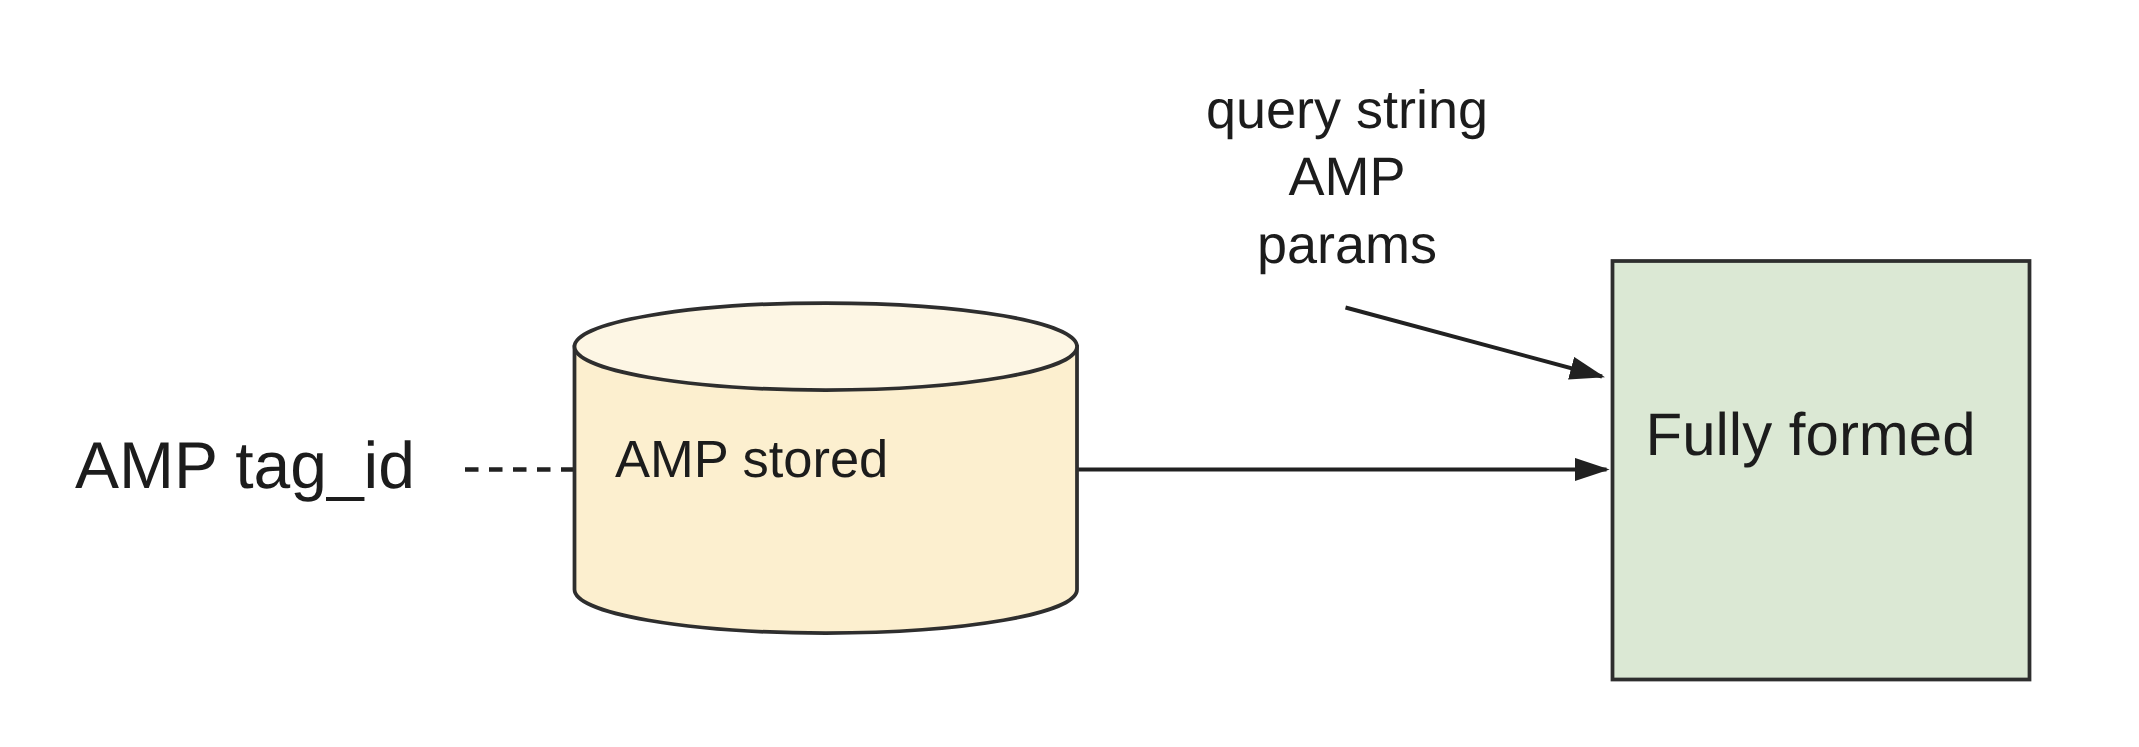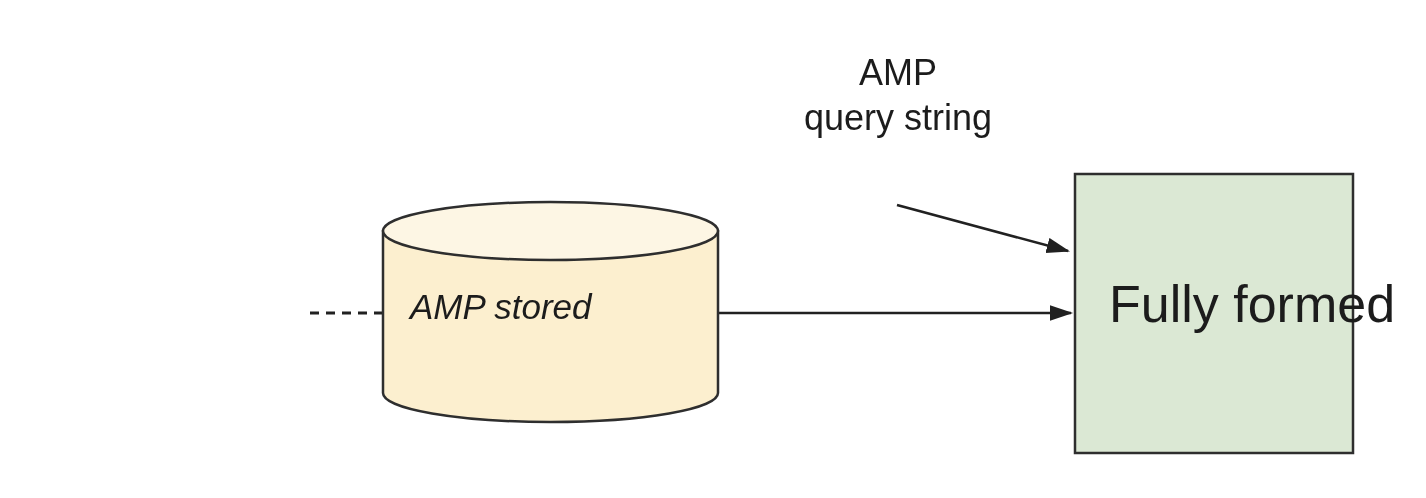--- a/index.html
+++ b/index.html
@@ -94,8 +94,8 @@
 
 
   <div class="txt query-label">
+    <span>query string</span>
     <span>AMP</span>
-    <span>query string</span>
   </div>
 
   <div class="txt cylinder-label">

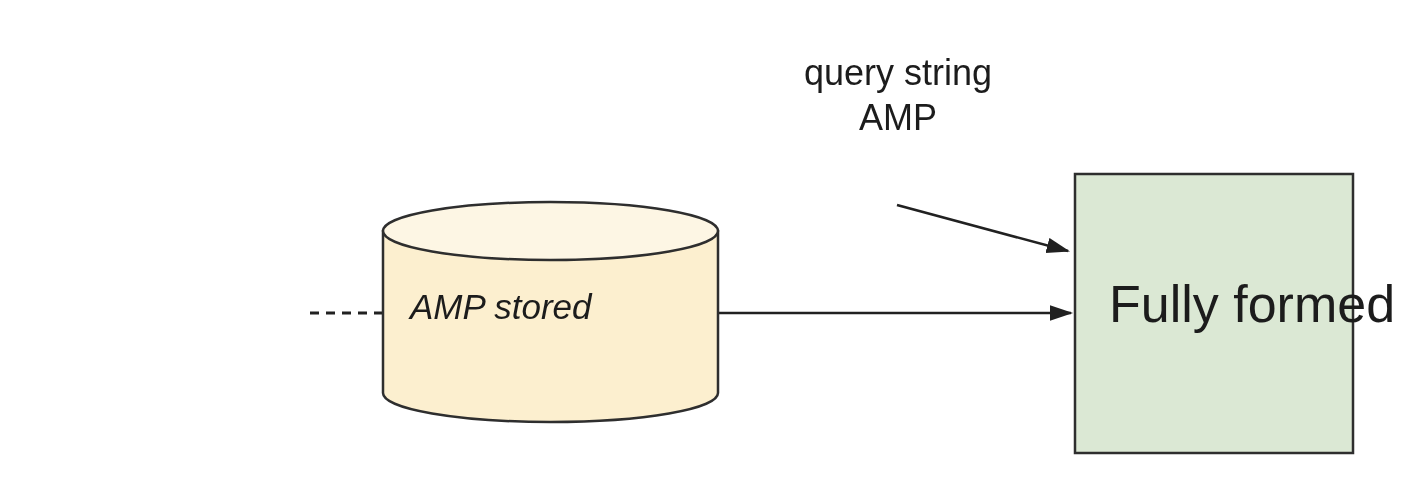--- a/index.html
+++ b/index.html
@@ -96,6 +96,7 @@
   <div class="txt query-label">
     <span>query string</span>
     <span>AMP</span>
+    <span>params</span>
   </div>
 
   <div class="txt cylinder-label">

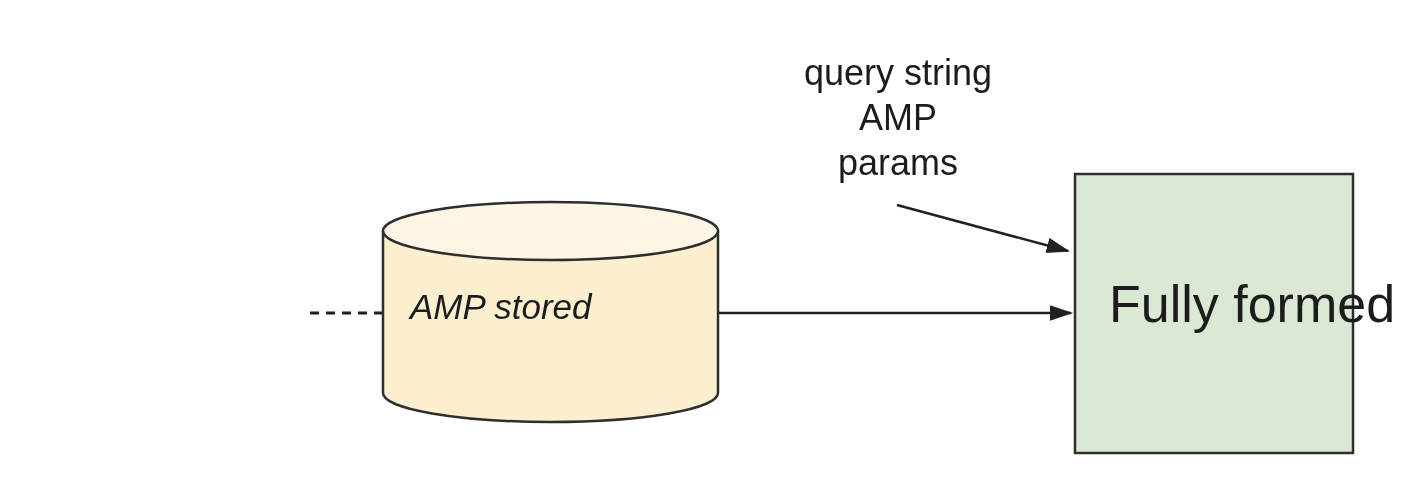--- a/index.html
+++ b/index.html
@@ -92,6 +92,9 @@
     <rect class="shape-stroke" x="1075" y="174" width="278" height="279" fill="#dbe8d4"></rect>
   </svg>
 
+  <div class="txt tagid-label">
+    <span>AMP tag_id</span>
+  </div>
 
   <div class="txt query-label">
     <span>query string</span>

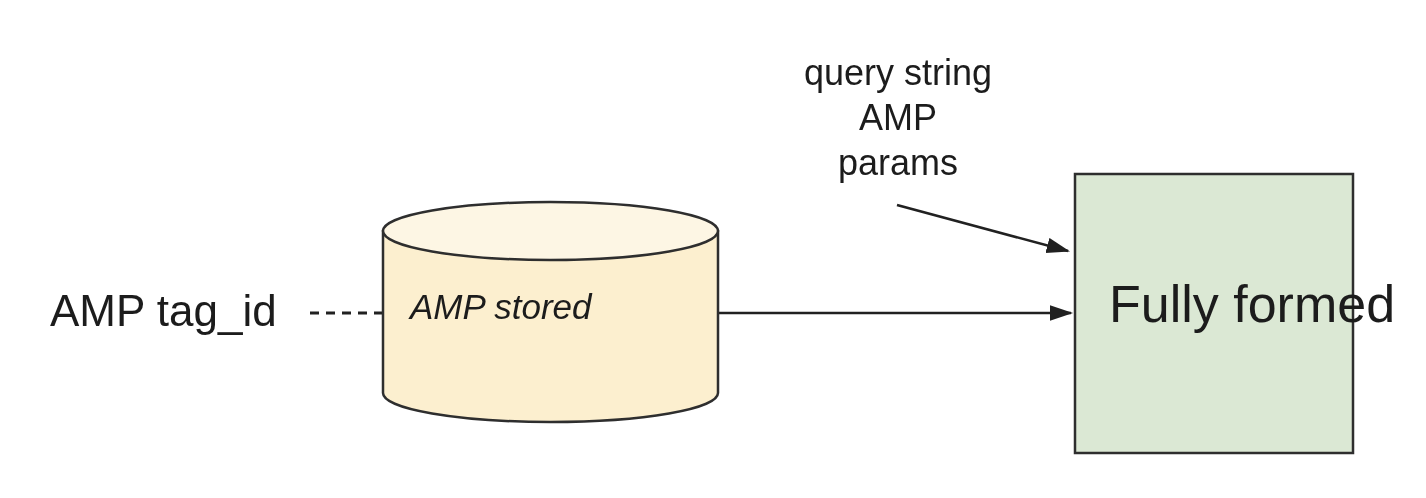--- a/index.html
+++ b/index.html
@@ -57,7 +57,6 @@
     top: 283px;
     font-size: 35px;
     line-height: 47px;
-    font-style: italic;
   }
   .ortb-label {
     left: 1097px;

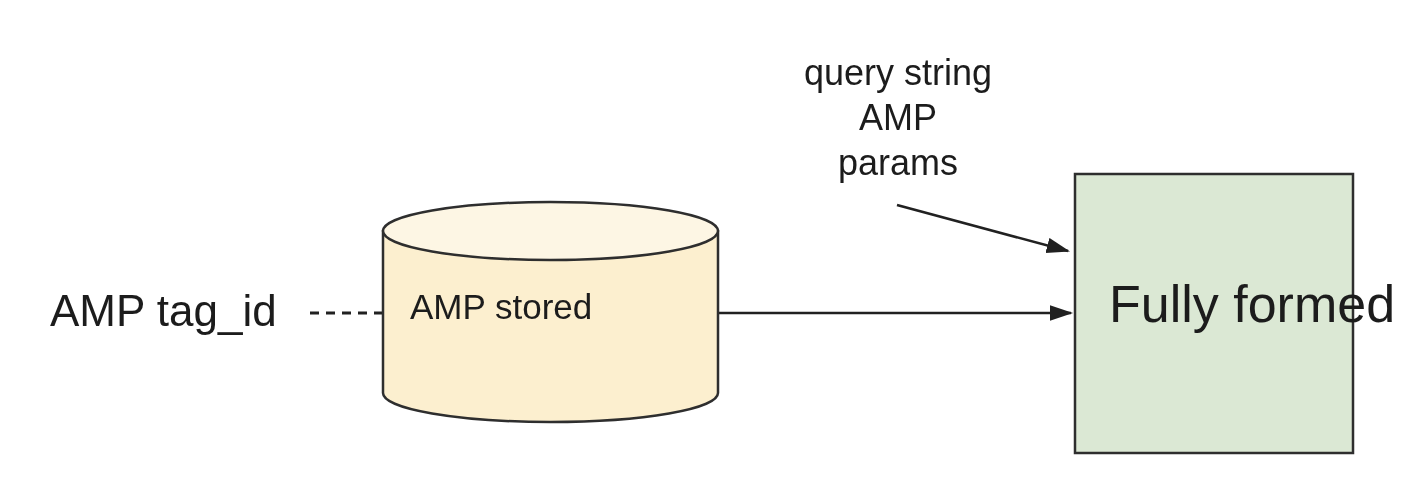--- a/index.html
+++ b/index.html
@@ -60,10 +60,9 @@
   }
   .ortb-label {
     left: 1097px;
-    top: 280px;
-    font-size: 52px;
+    top: 266px;
+    font-size: 40px;
     line-height: 48px;
-    margin-left: 12px;
   }
 </style>
 </head>

